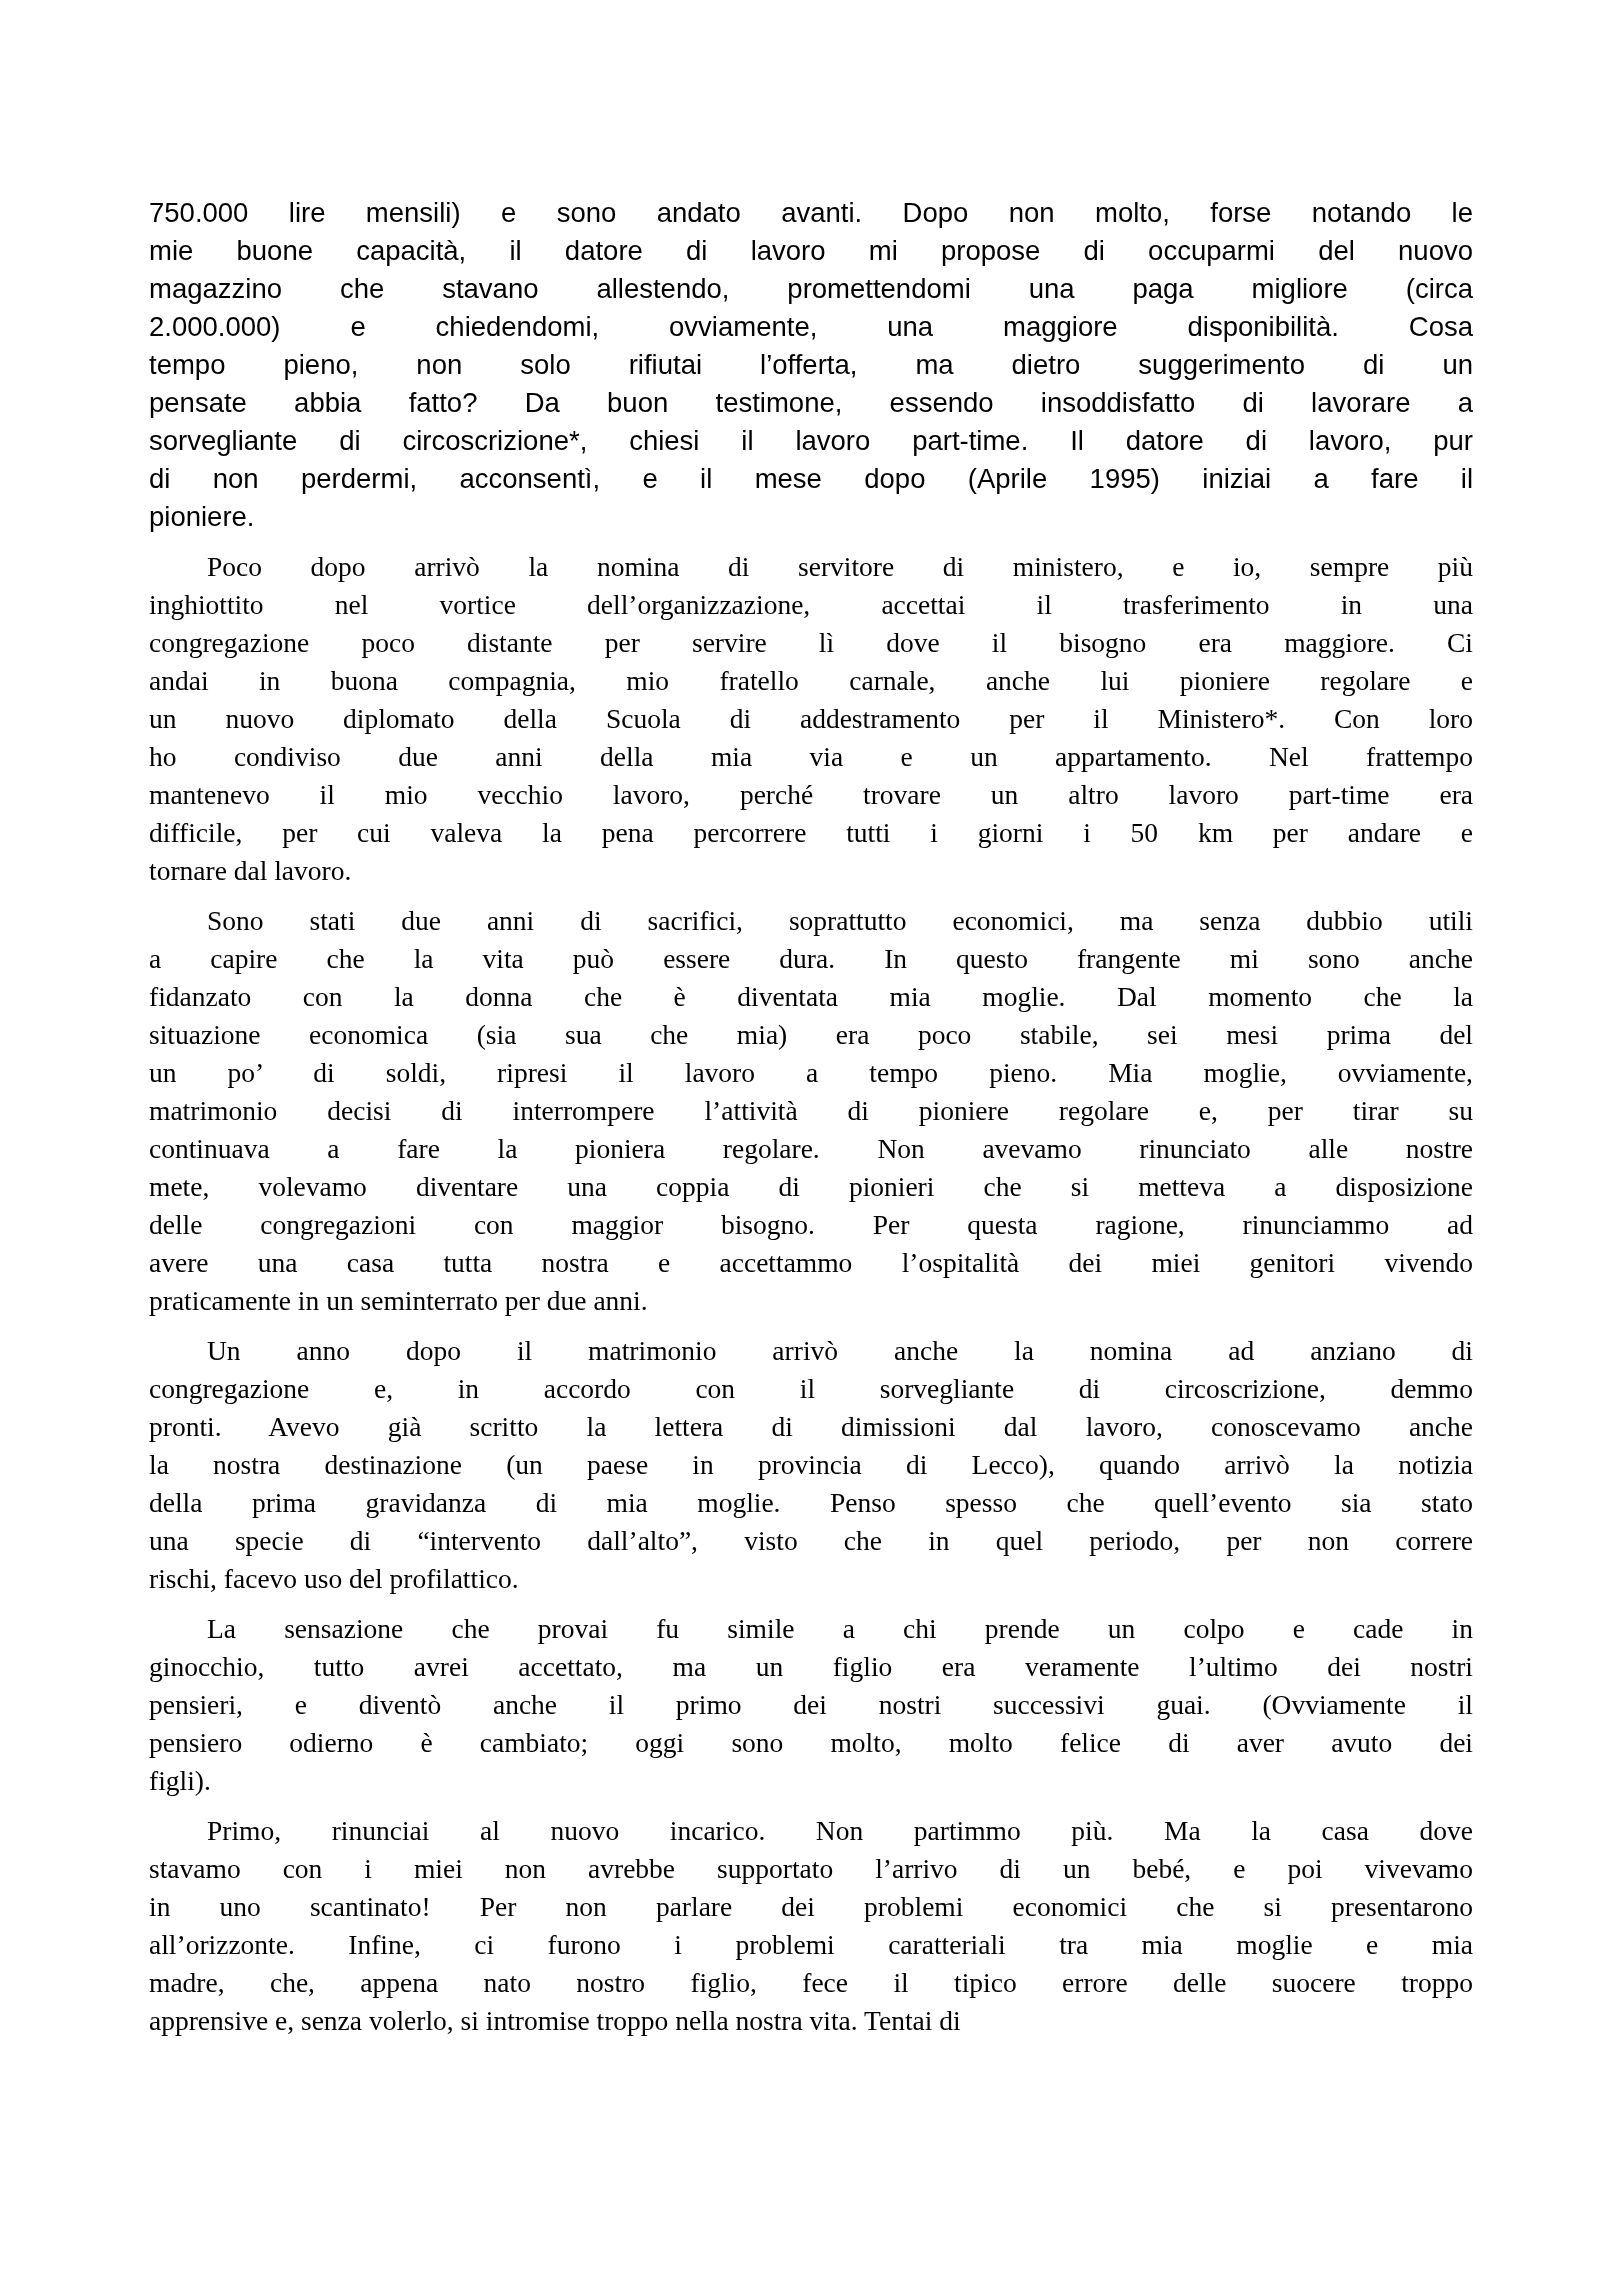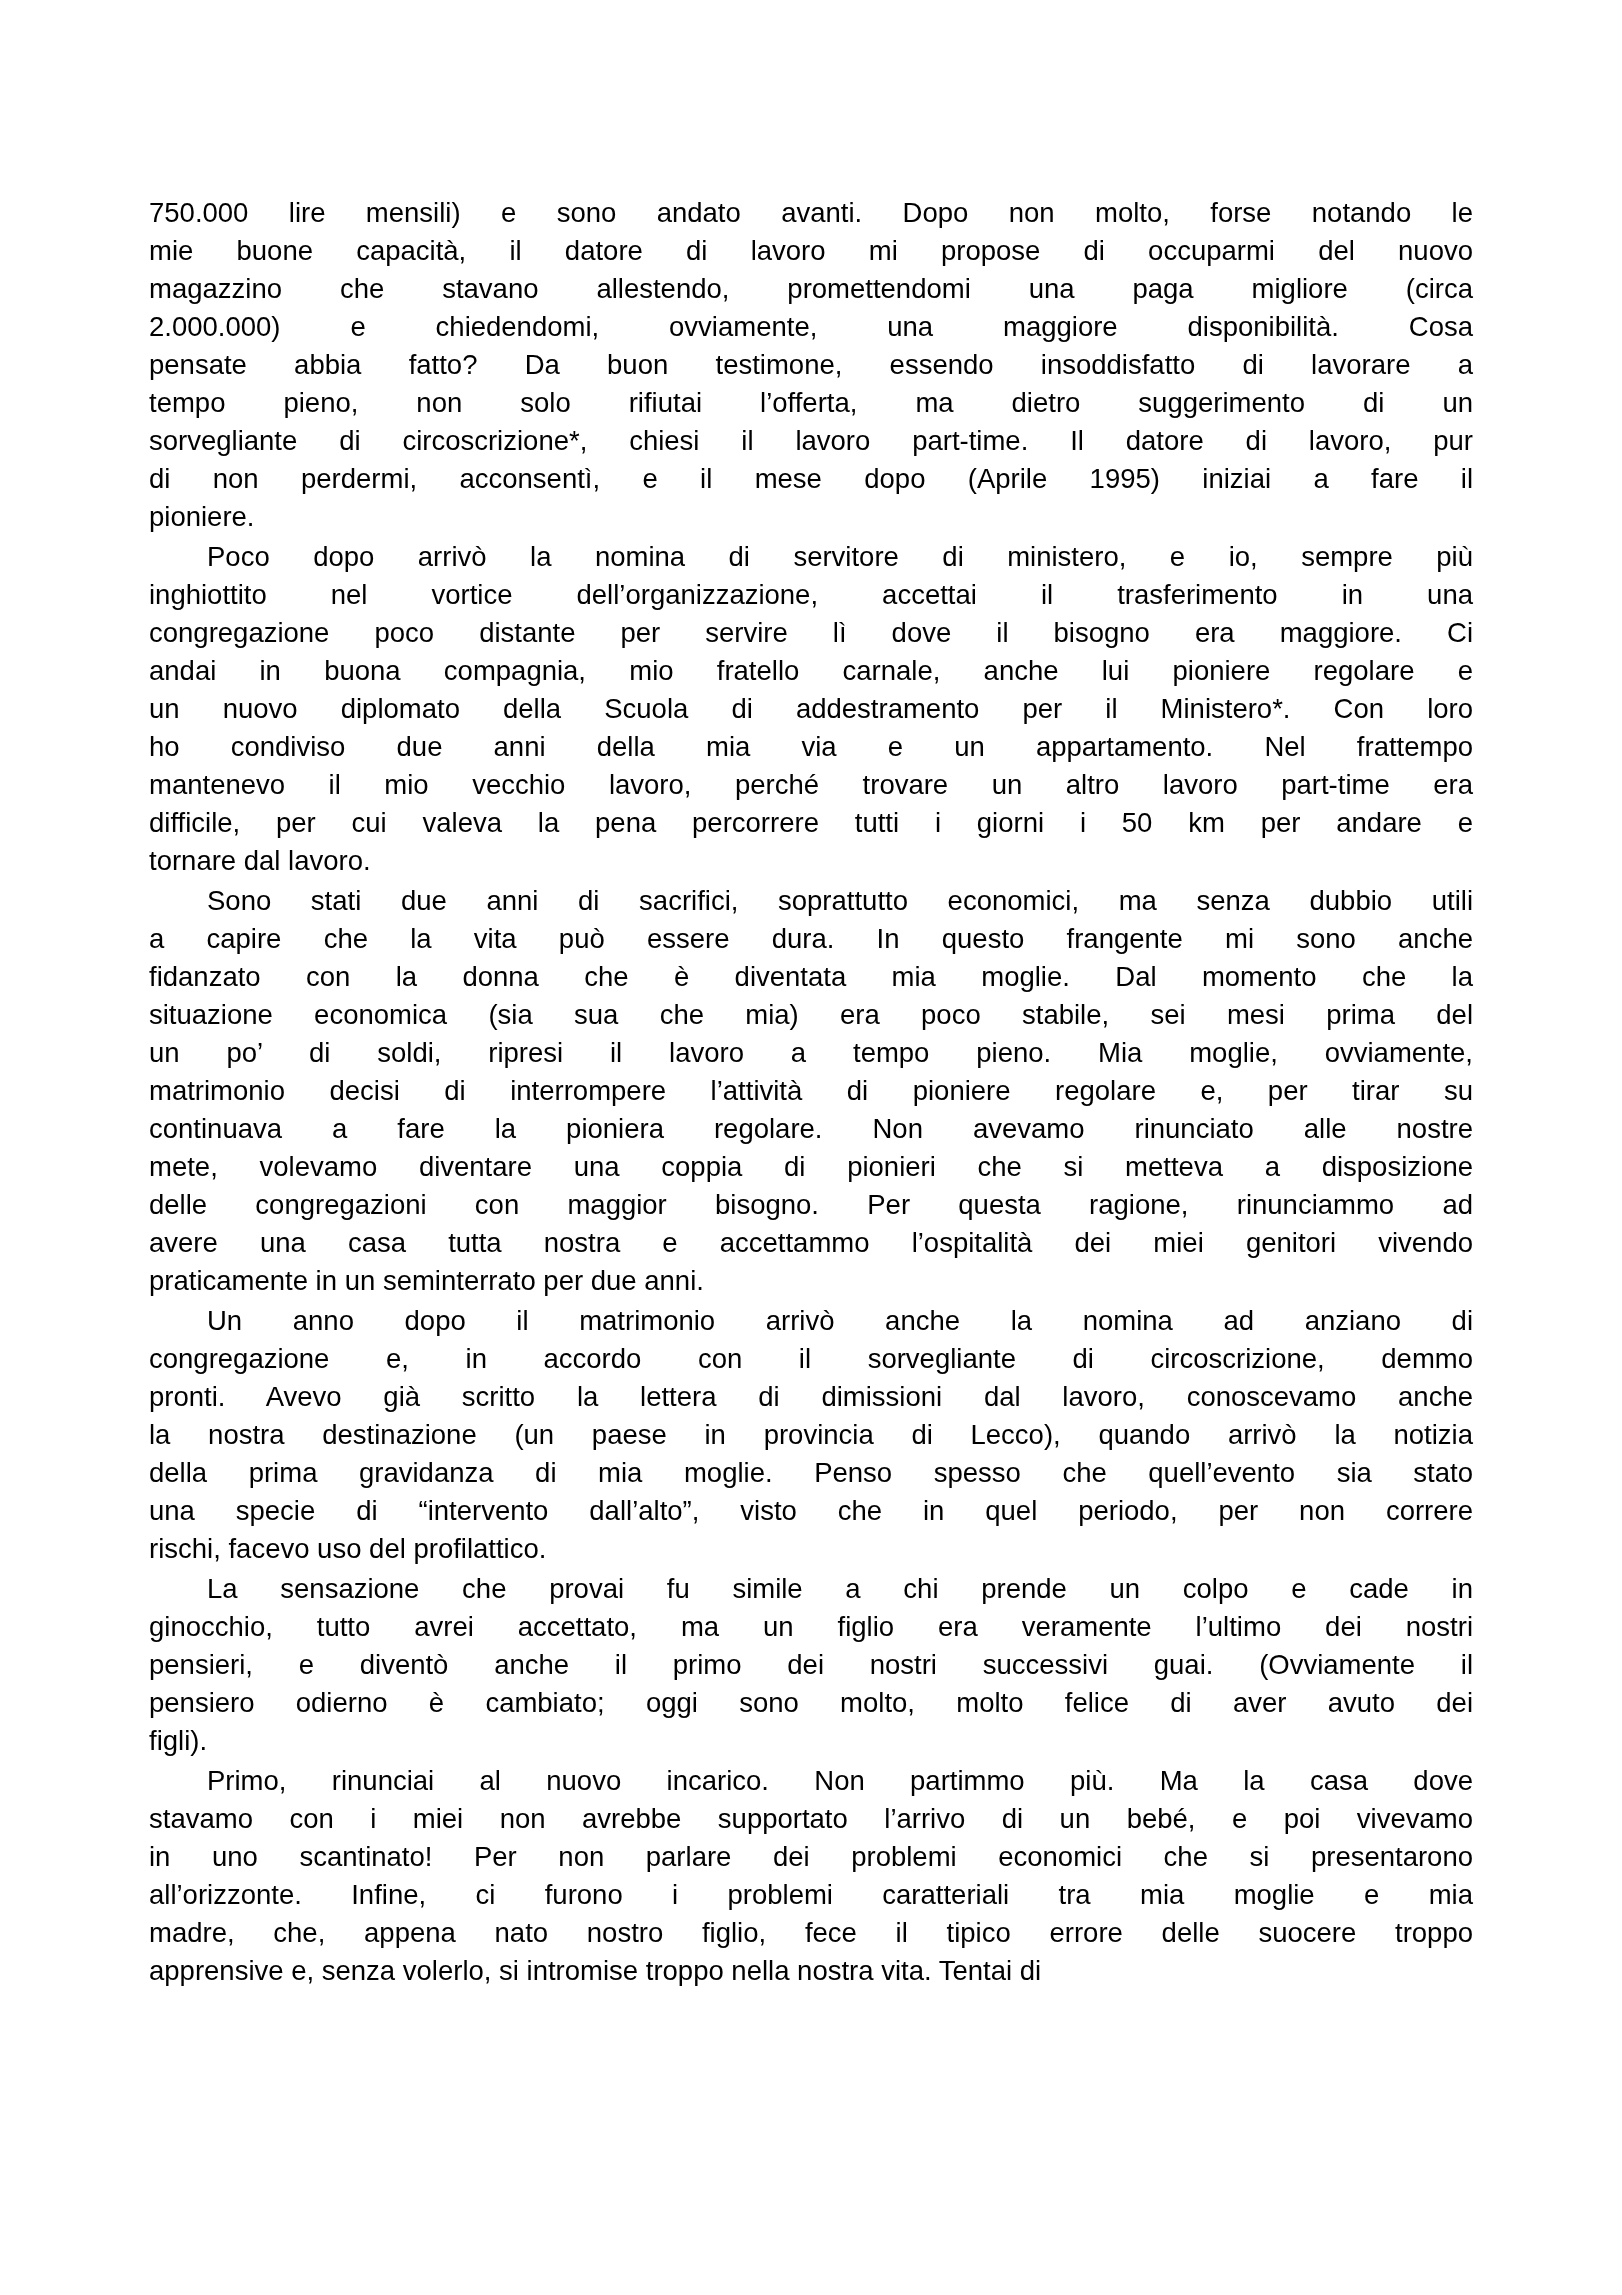--- a/index.html
+++ b/index.html
@@ -54,8 +54,8 @@
         <div class="line">mie buone capacità, il datore di lavoro mi propose di occuparmi del nuovo</div>
         <div class="line">magazzino che stavano allestendo, promettendomi una paga migliore (circa</div>
         <div class="line">2.000.000) e chiedendomi, ovviamente, una maggiore disponibilità. Cosa</div>
+        <div class="line">tempo pieno, non solo rifiutai l’offerta, ma dietro suggerimento di un</div>
         <div class="line">pensate abbia fatto? Da buon testimone, essendo insoddisfatto di lavorare a</div>
-        <div class="line">tempo pieno, non solo rifiutai l’offerta, ma dietro suggerimento di un</div>
         <div class="line">sorvegliante di circoscrizione*, chiesi il lavoro part-time. Il datore di lavoro, pur</div>
         <div class="line">di non perdermi, acconsentì, e il mese dopo (Aprile 1995) iniziai a fare il</div>
         <div class="line last">pioniere.</div>

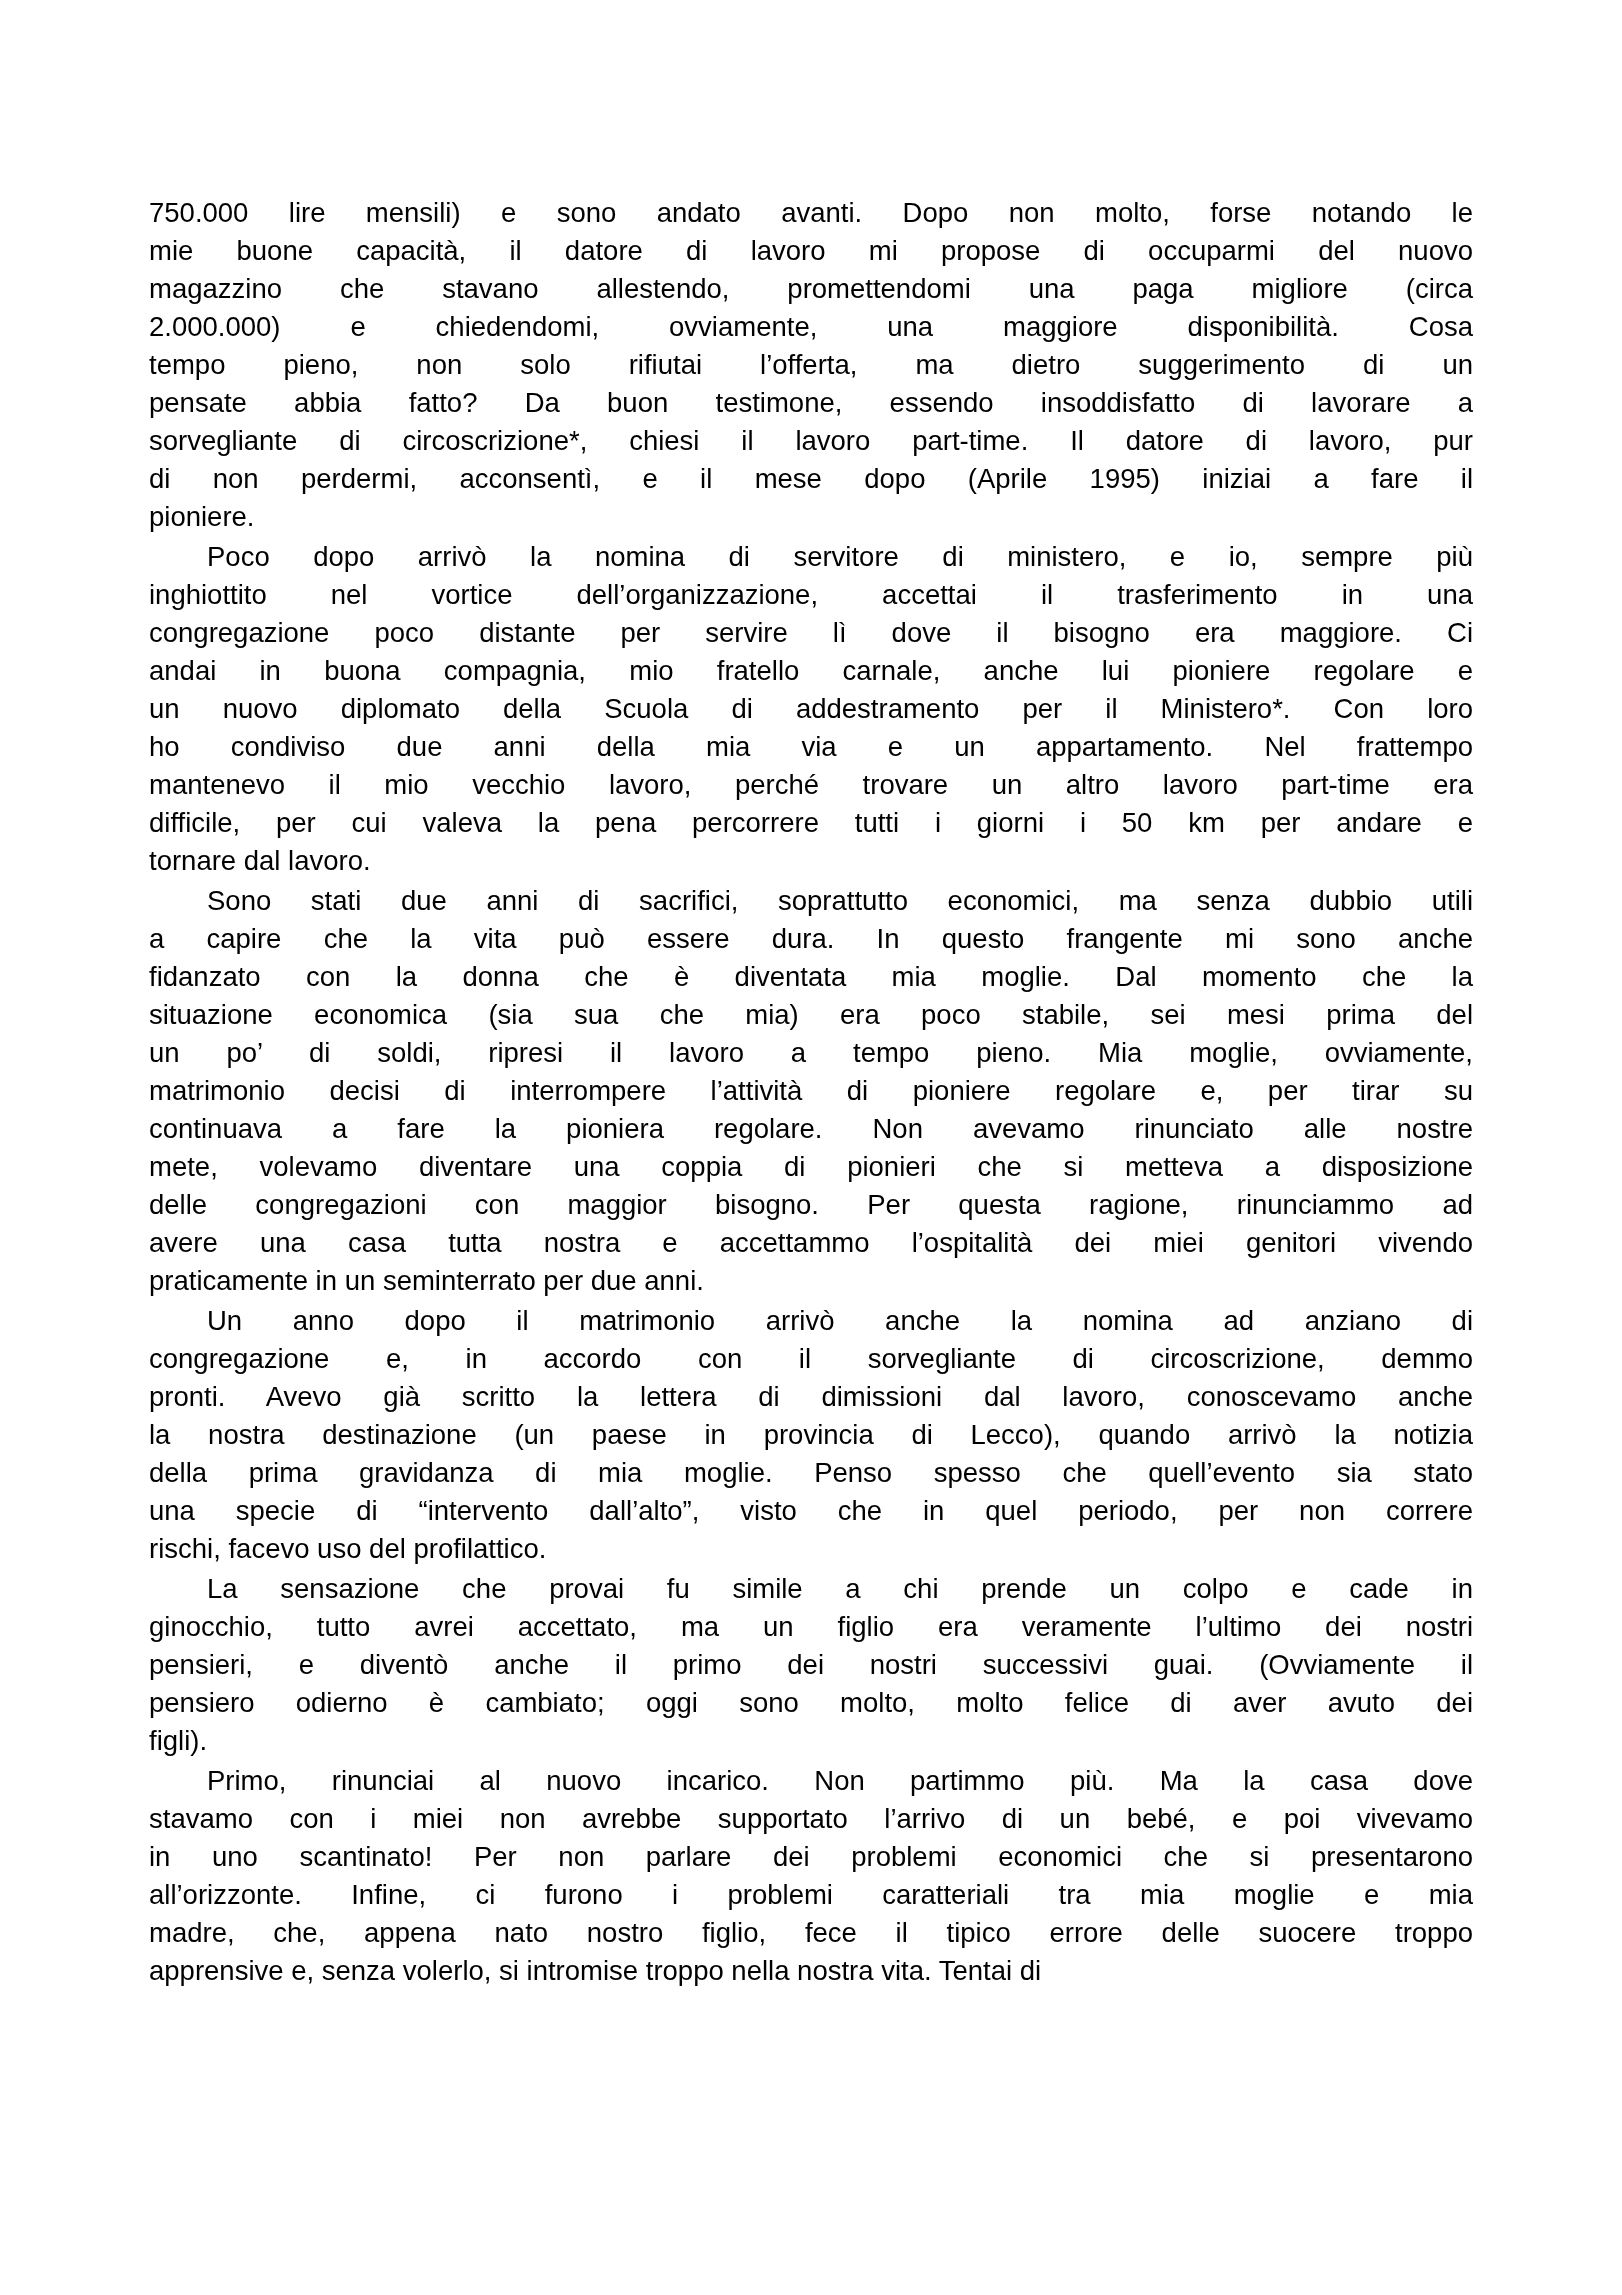--- a/index.html
+++ b/index.html
@@ -28,7 +28,8 @@
     margin: 0;
   }
   .paragraph + .paragraph {
-    margin-top: 2px;
+    margin-top: 12px;
+    font-family: Liberation Serif, serif;
   }
   .line {
     height: 38px;

